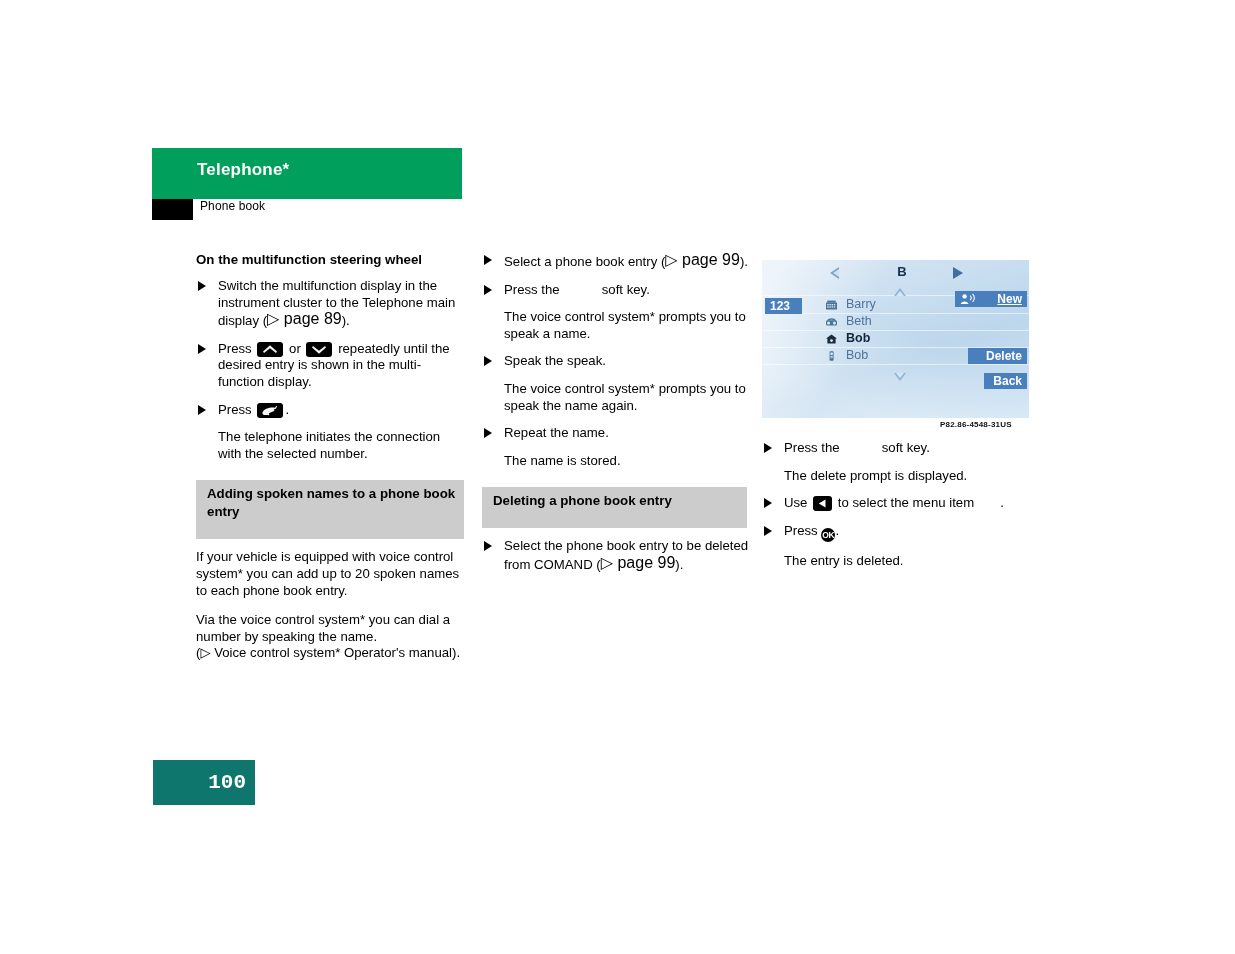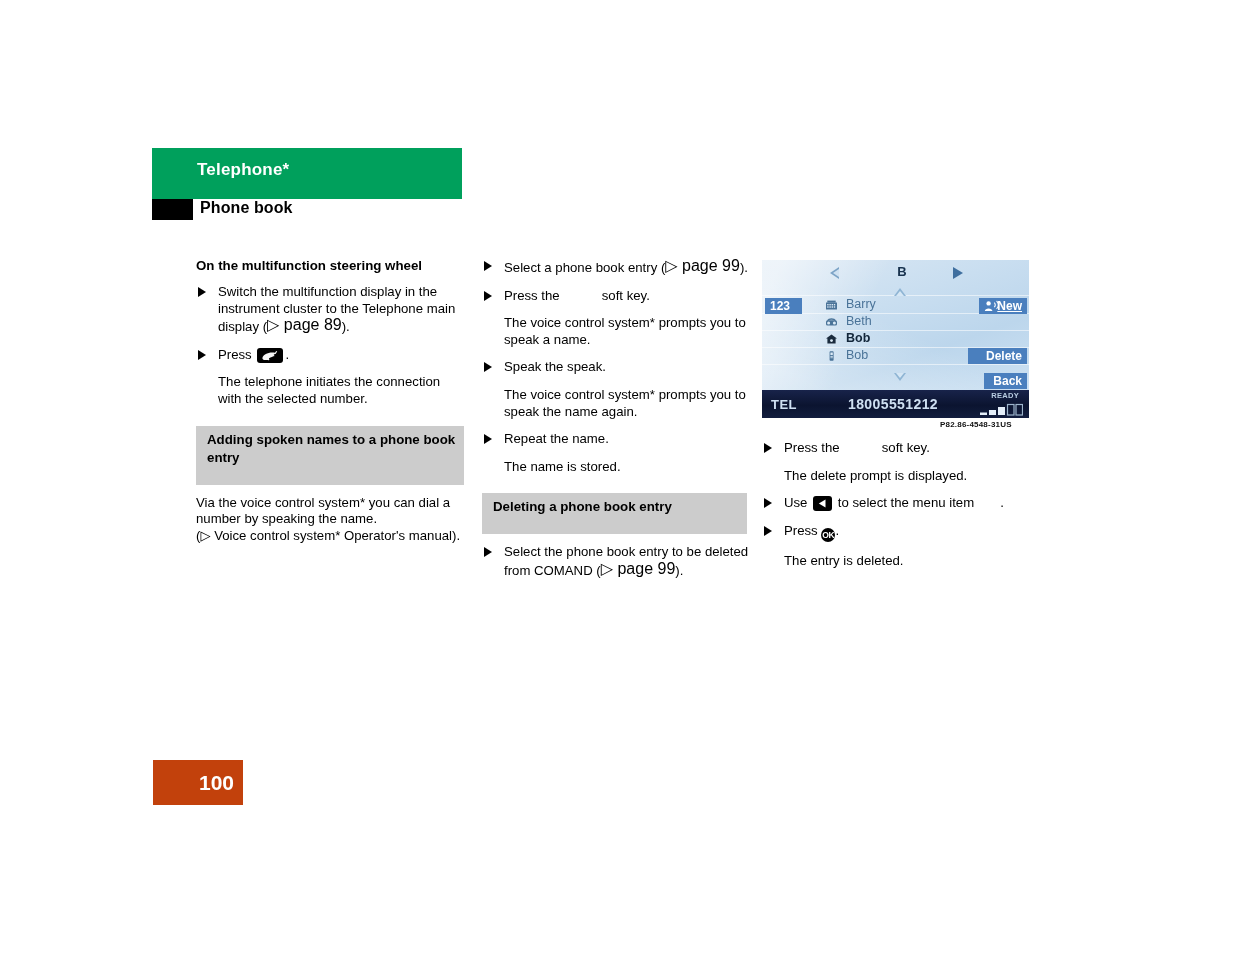--- a/index.html
+++ b/index.html
@@ -54,8 +54,8 @@
     position: absolute;
     left: 200px;
     top: 199px;
-    font-size: 16px;
-    font-weight: bold;
+    font-size: 12px;
+    font-weight: normal;
     color: #000000;
     letter-spacing: 0.1px;
   }

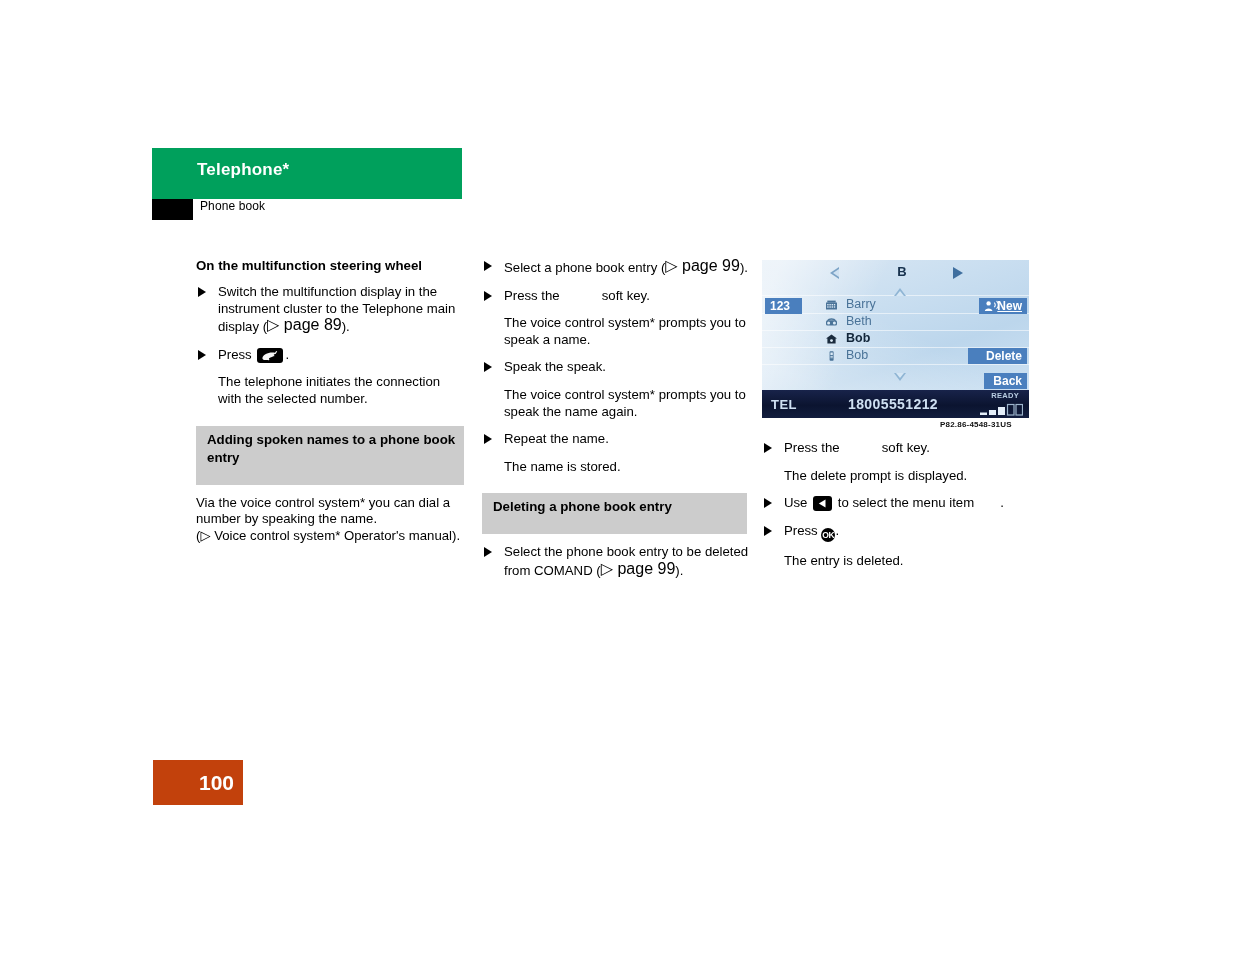--- a/index.html
+++ b/index.html
@@ -67,7 +67,6 @@
     font-size: 13.2px;
     line-height: 16.6px;
     color: #000000;
-    margin-top: 6px;
   }
   #col-left  { left: 196px; width: 268px; }
   #col-mid   { left: 482px; width: 268px; }

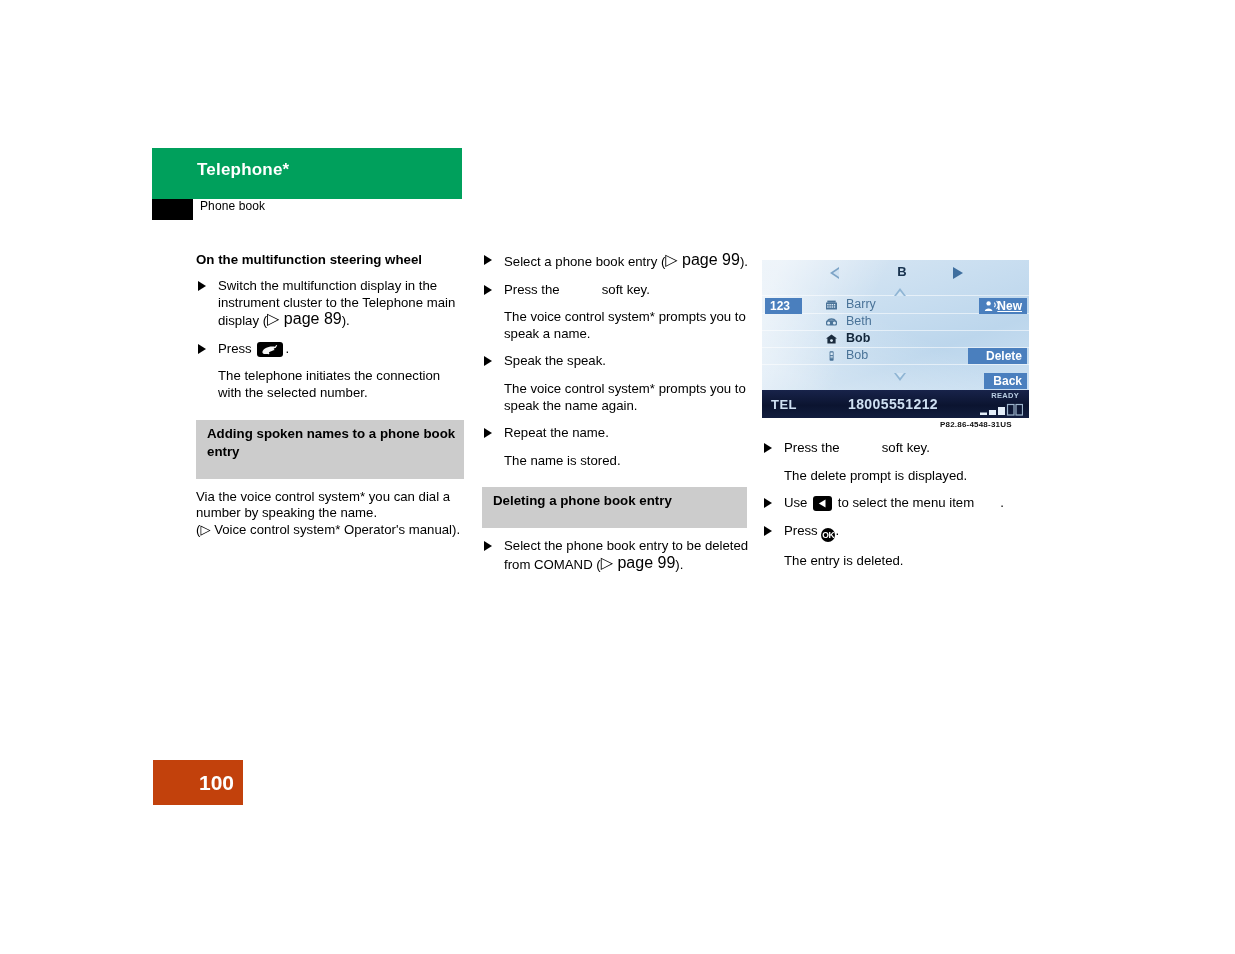--- a/index.html
+++ b/index.html
@@ -277,7 +277,7 @@
     padding-right: 5px;
     box-sizing: border-box;
   }
-  #sk-new    { top: 38px;  width: 48px; text-decoration: underline; }
+  #sk-new    { top: 31px;  width: 72px; text-decoration: underline; }
   #sk-delete { top: 88px;  width: 59px; }
   #sk-back   { top: 113px; width: 43px; }
   #sk-new-icon {

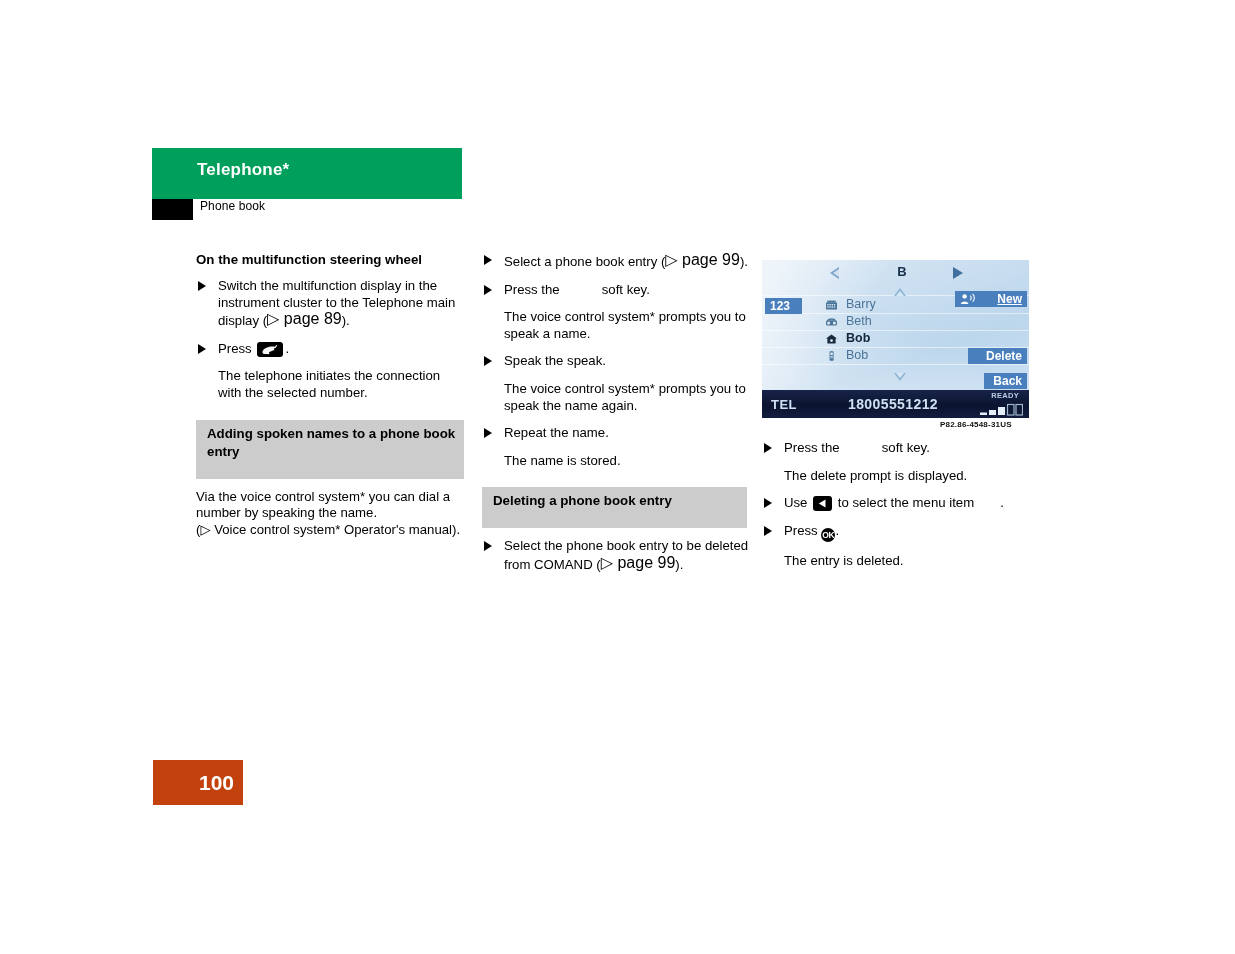--- a/index.html
+++ b/index.html
@@ -367,6 +367,22 @@
     <span>Switch the multifunction display in the instrument cluster to the Telephone main display (</span><span class="tribullet-ref">▷ page 89</span><span>).</span>
   </div>
 
+  <div class="step">
+    <span class="tri"></span>
+    <span>Press</span>
+    <span class="keybox">
+      <svg width="26" height="15" viewBox="0 0 26 15">
+          <polygon points="13,3.2 20,9.5 19,11 13,6.2 7,11 6,9.5" fill="#f2f2f2"></polygon>
+        </svg>
+    </span>
+    <span>or</span>
+    <span class="keybox">
+      <svg width="26" height="15" viewBox="0 0 26 15">
+          <polygon points="13,11.8 6,5.5 7,4 13,8.8 19,4 20,5.5" fill="#f2f2f2"></polygon>
+        </svg>
+    </span>
+    <span>repeatedly until the desired entry is shown in the multi-function display.</span>
+  </div>
 
   <div class="step">
     <span class="tri"></span>

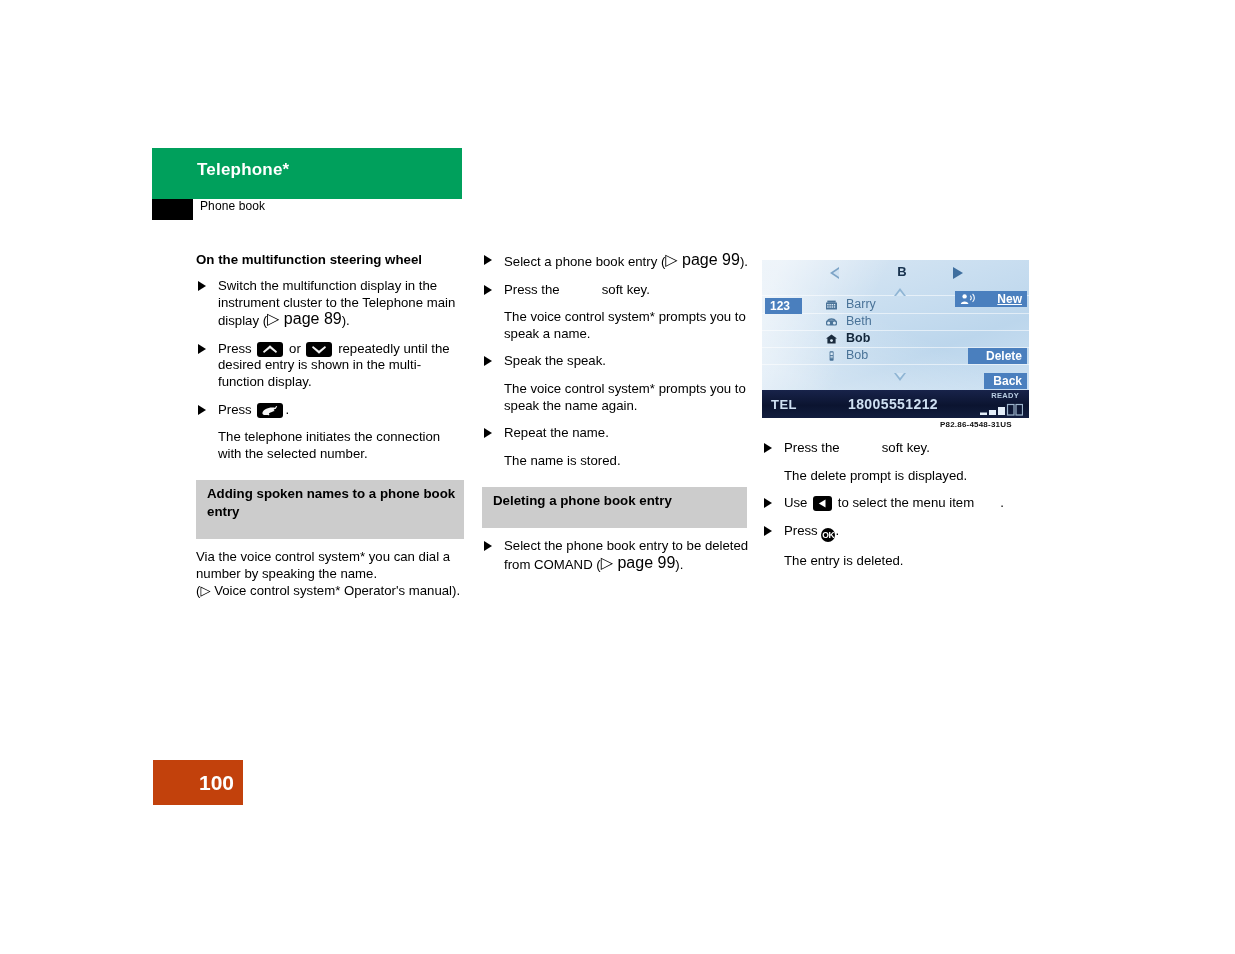--- a/index.html
+++ b/index.html
@@ -538,20 +538,6 @@
     <span>Back</span>
   </div>
 
-  <div id="cd-status">
-    <span id="cd-tel">TEL</span>
-    <span id="cd-number">18005551212</span>
-    <span id="cd-ready">READY</span>
-    <span id="cd-bars">
-      <svg width="44" height="13" viewBox="0 0 44 13">
-        <rect x="1" y="9.5" width="7" height="2.5" fill="#e4eef9"></rect>
-        <rect x="10" y="7.0" width="7" height="5.0" fill="#e4eef9"></rect>
-        <rect x="19" y="4.0" width="7" height="8.0" fill="#e4eef9"></rect>
-        <rect x="28.5" y="1.5" width="6.5" height="10.5" fill="none" stroke="#9db4cc" stroke-width="1.2"></rect>
-        <rect x="37" y="1.5" width="6.5" height="10.5" fill="none" stroke="#9db4cc" stroke-width="1.2"></rect>
-      </svg>
-    </span>
-  </div>
 </div>
 
 <div id="fig-caption">P82.86-4548-31US</div>

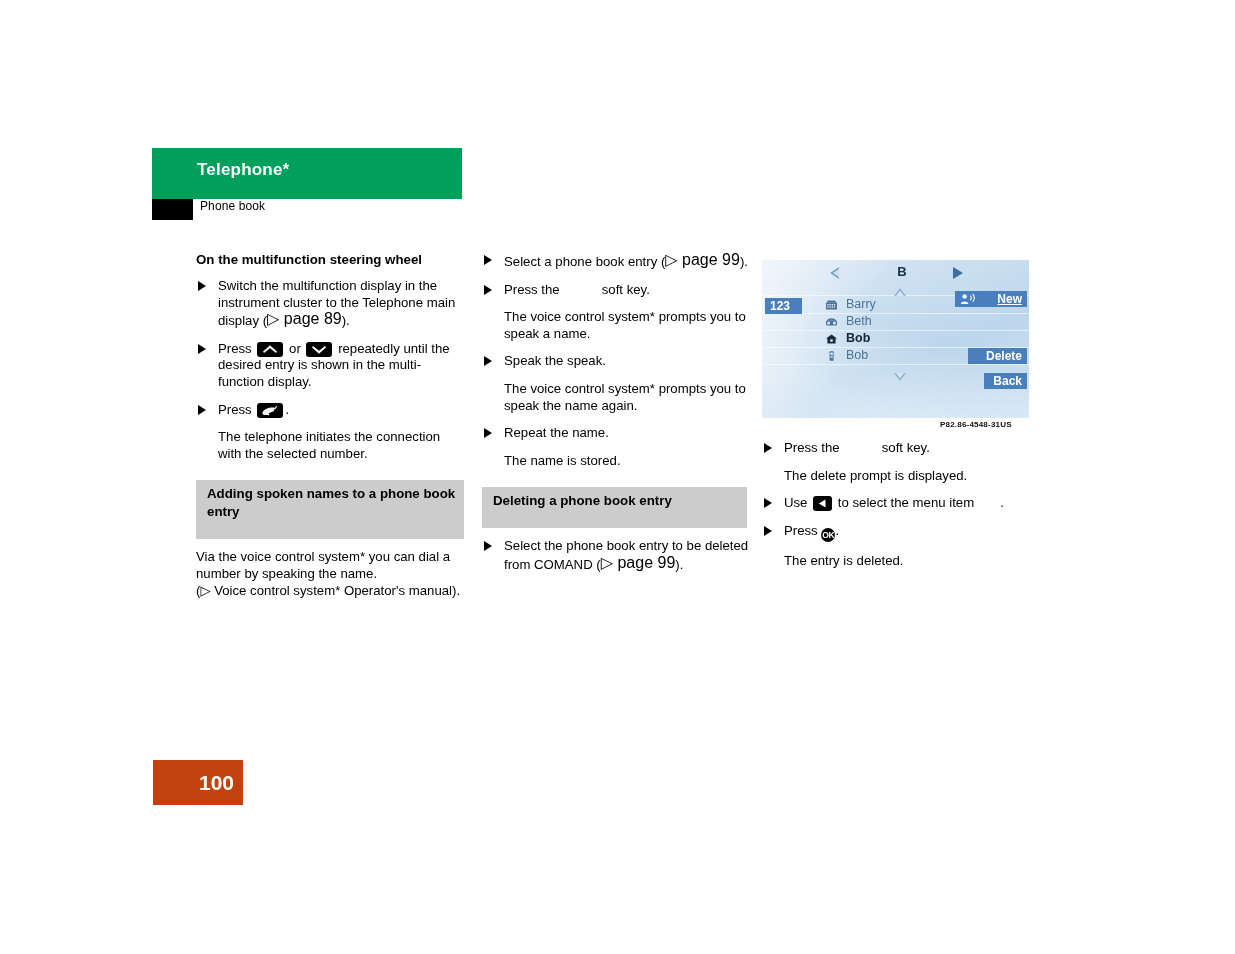--- a/index.html
+++ b/index.html
@@ -398,6 +398,7 @@
 
   <div class="band" id="band-adding">Adding spoken names to a phone book entry</div>
 
+  <div class="para">If your vehicle is equipped with voice control system* you can add up to 20 spoken names to each phone book entry.</div>
 
   <div class="para tight">Via the voice control system* you can dial a number by speaking the name.</div>
   <div class="para">(▷ Voice control system* Operator's manual).</div>

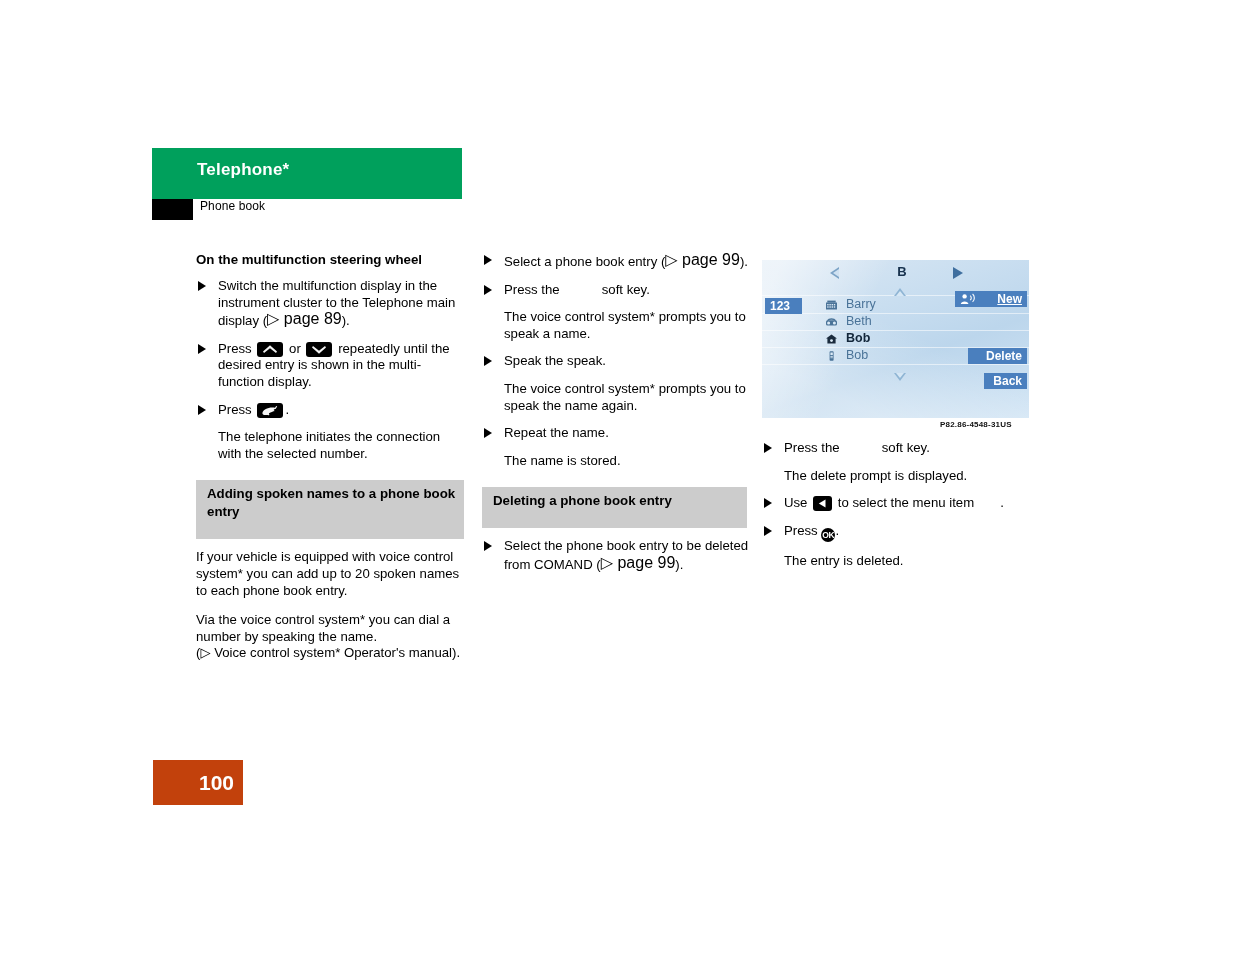--- a/index.html
+++ b/index.html
@@ -335,9 +335,10 @@
     position: absolute;
     left: 153px;
     top: 760px;
-    width: 90px;
+    width: 102px;
     height: 45px;
-    background: #c2410c;
+    background: #0f766e;
+    font-family: Liberation Mono, monospace;
   }
   #page-number {
     position: absolute;

